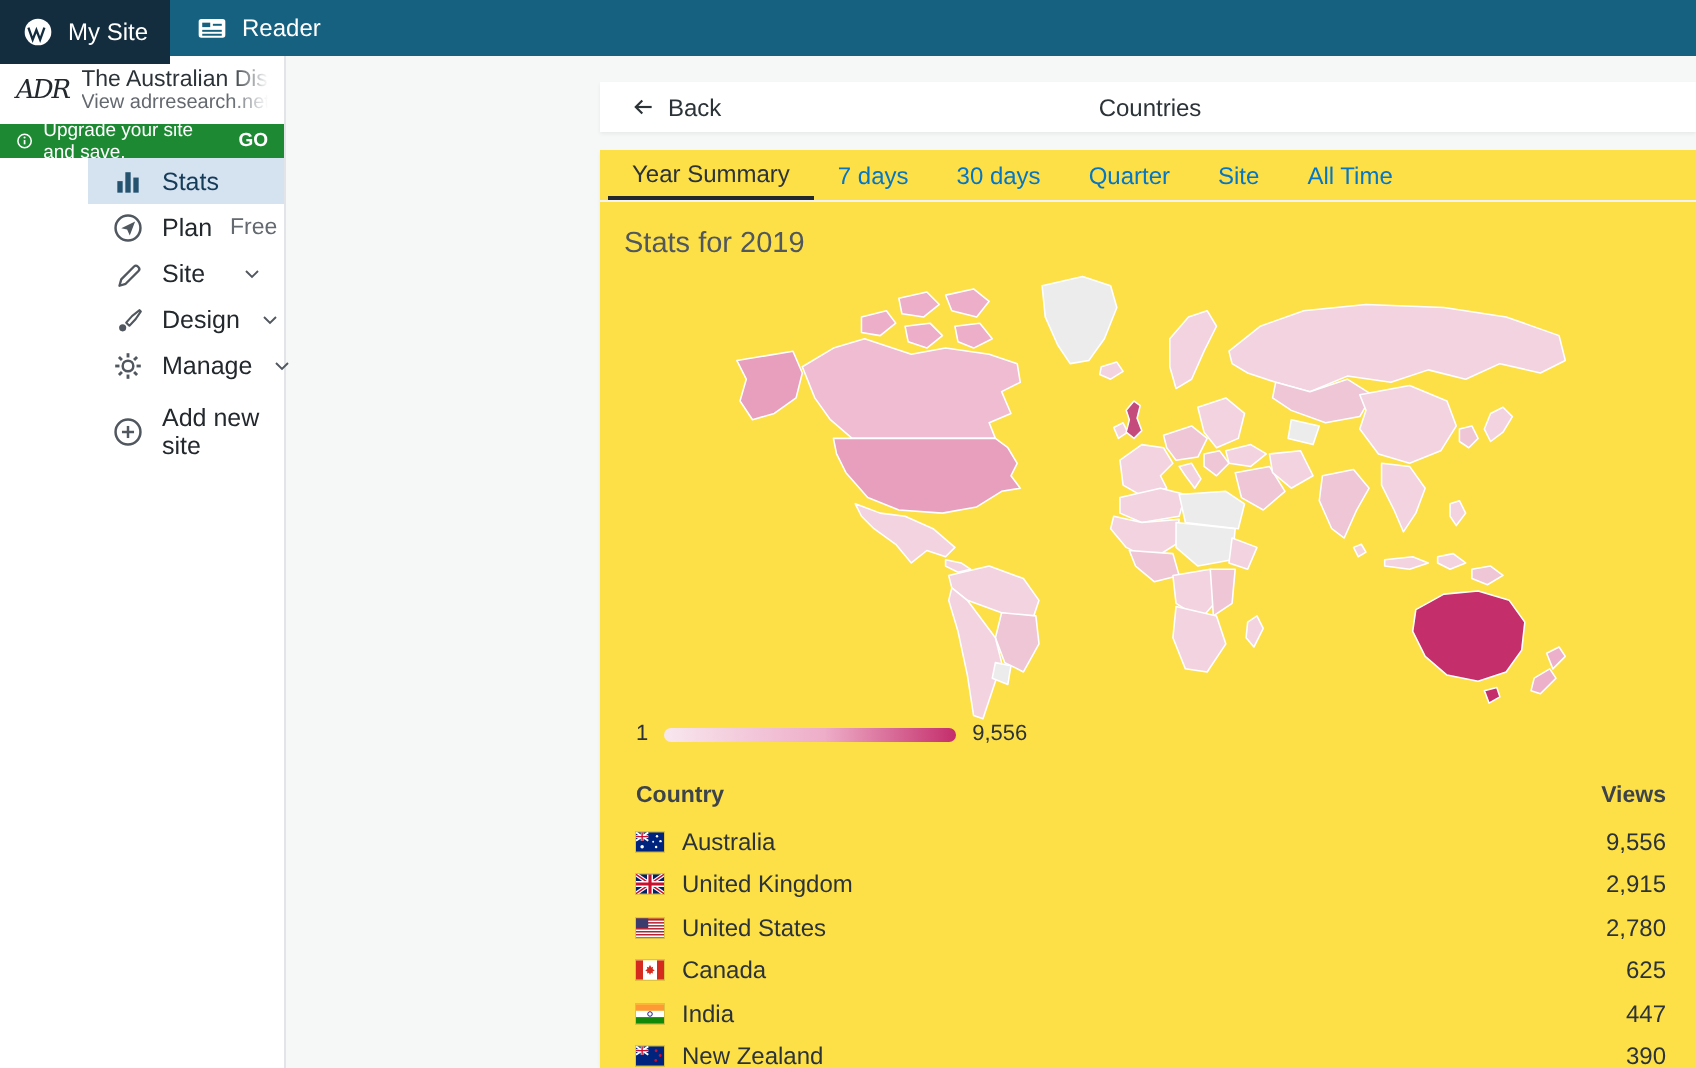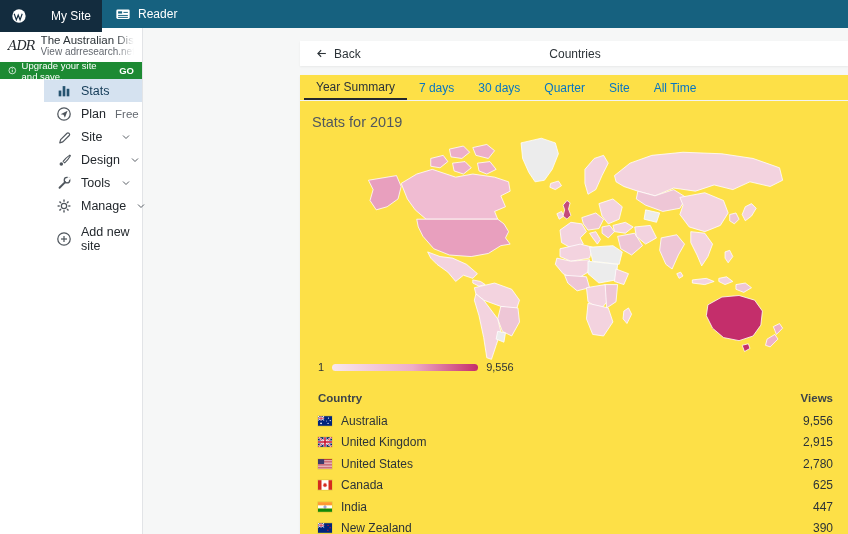--- a/index.html
+++ b/index.html
@@ -9,7 +9,7 @@
   
   .topbar { position:absolute; top:0; left:0; width:848px; height:28px;
     background:#16617f; display:flex; align-items:stretch; z-index:30; }
-  .tb-mysite { background:#132c3e; display:flex; align-items:center; gap:24px;
+  .tb-mysite { background:#132c3e; display:flex; align-items:center; gap:7px;
     padding:16px 11px; color:#fff; font-size:12px; }
   .tb-reader { display:flex; align-items:center; gap:7px; padding:0 13px;
     color:#fff; font-size:12px; }

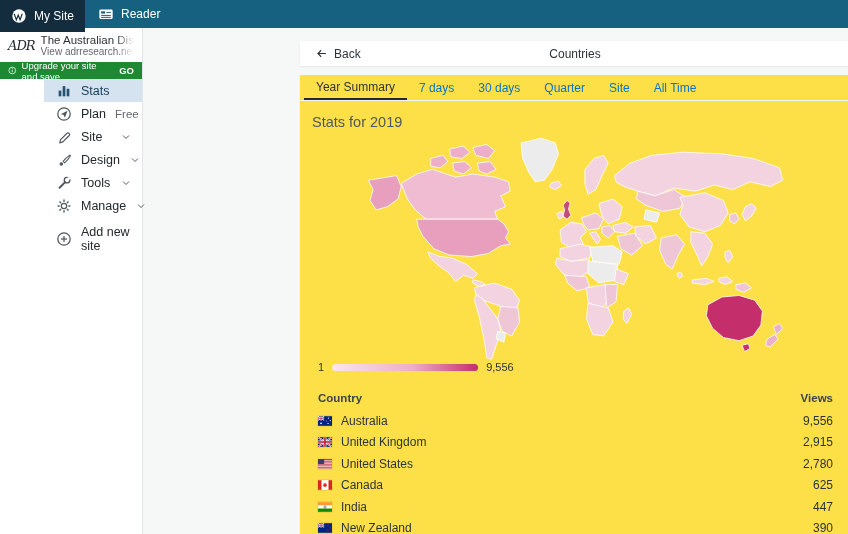--- a/index.html
+++ b/index.html
@@ -156,19 +156,6 @@
       </span>
     </div>
 
-    <div class="nav-item">
-      <svg class="icon16" viewBox="0 0 18 18">
-        <circle cx="12.4" cy="5.8" r="3.1" fill="none" stroke="#50575e" stroke-width="1.5"></circle>
-        <circle cx="14.2" cy="4" r="1.7" fill="#fff"></circle>
-        <line x1="10.3" y1="8" x2="4" y2="14.4" stroke="#50575e" stroke-width="2.2" stroke-linecap="round"></line>
-      </svg>
-      <span>Tools</span>
-      <span class="right">
-        <svg width="12" height="12" viewBox="0 0 20 20">
-          <polyline points="5,7.5 10,12.5 15,7.5" fill="none" stroke="#50575e" stroke-width="1.6"></polyline>
-        </svg>
-      </span>
-    </div>
 
     <div class="nav-item">
       <svg class="icon16" viewBox="0 0 18 18">

